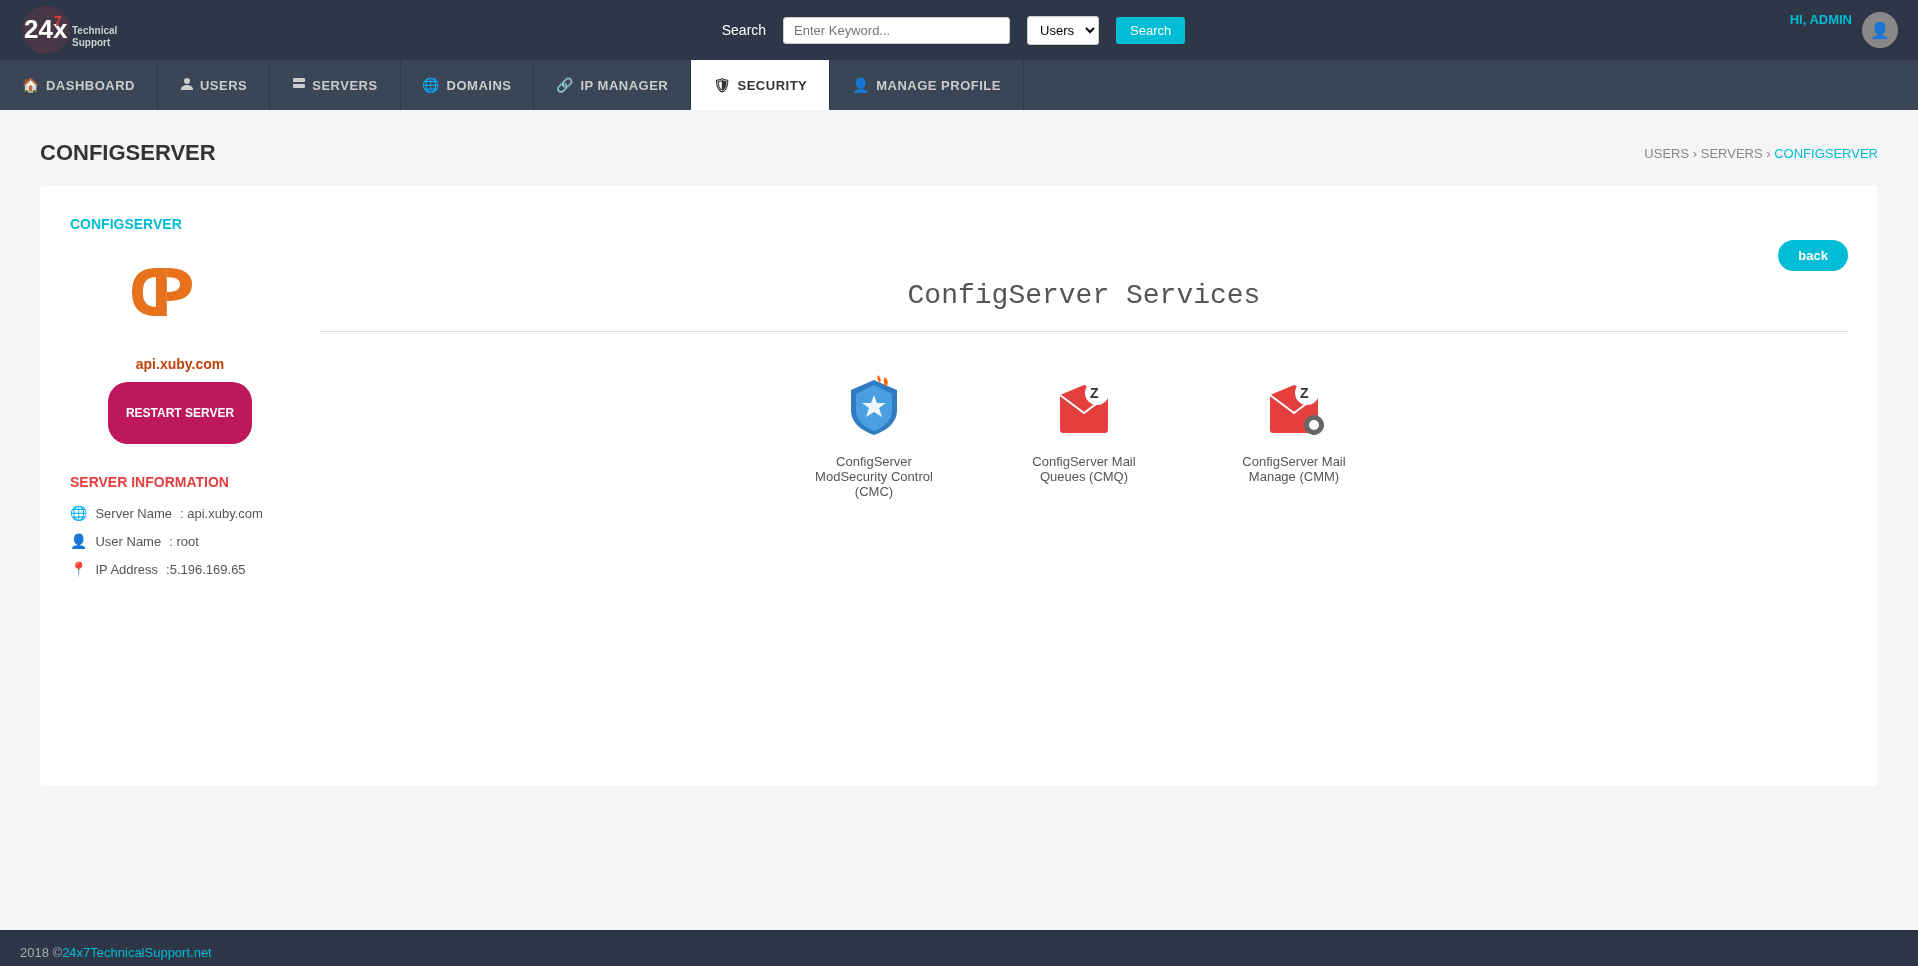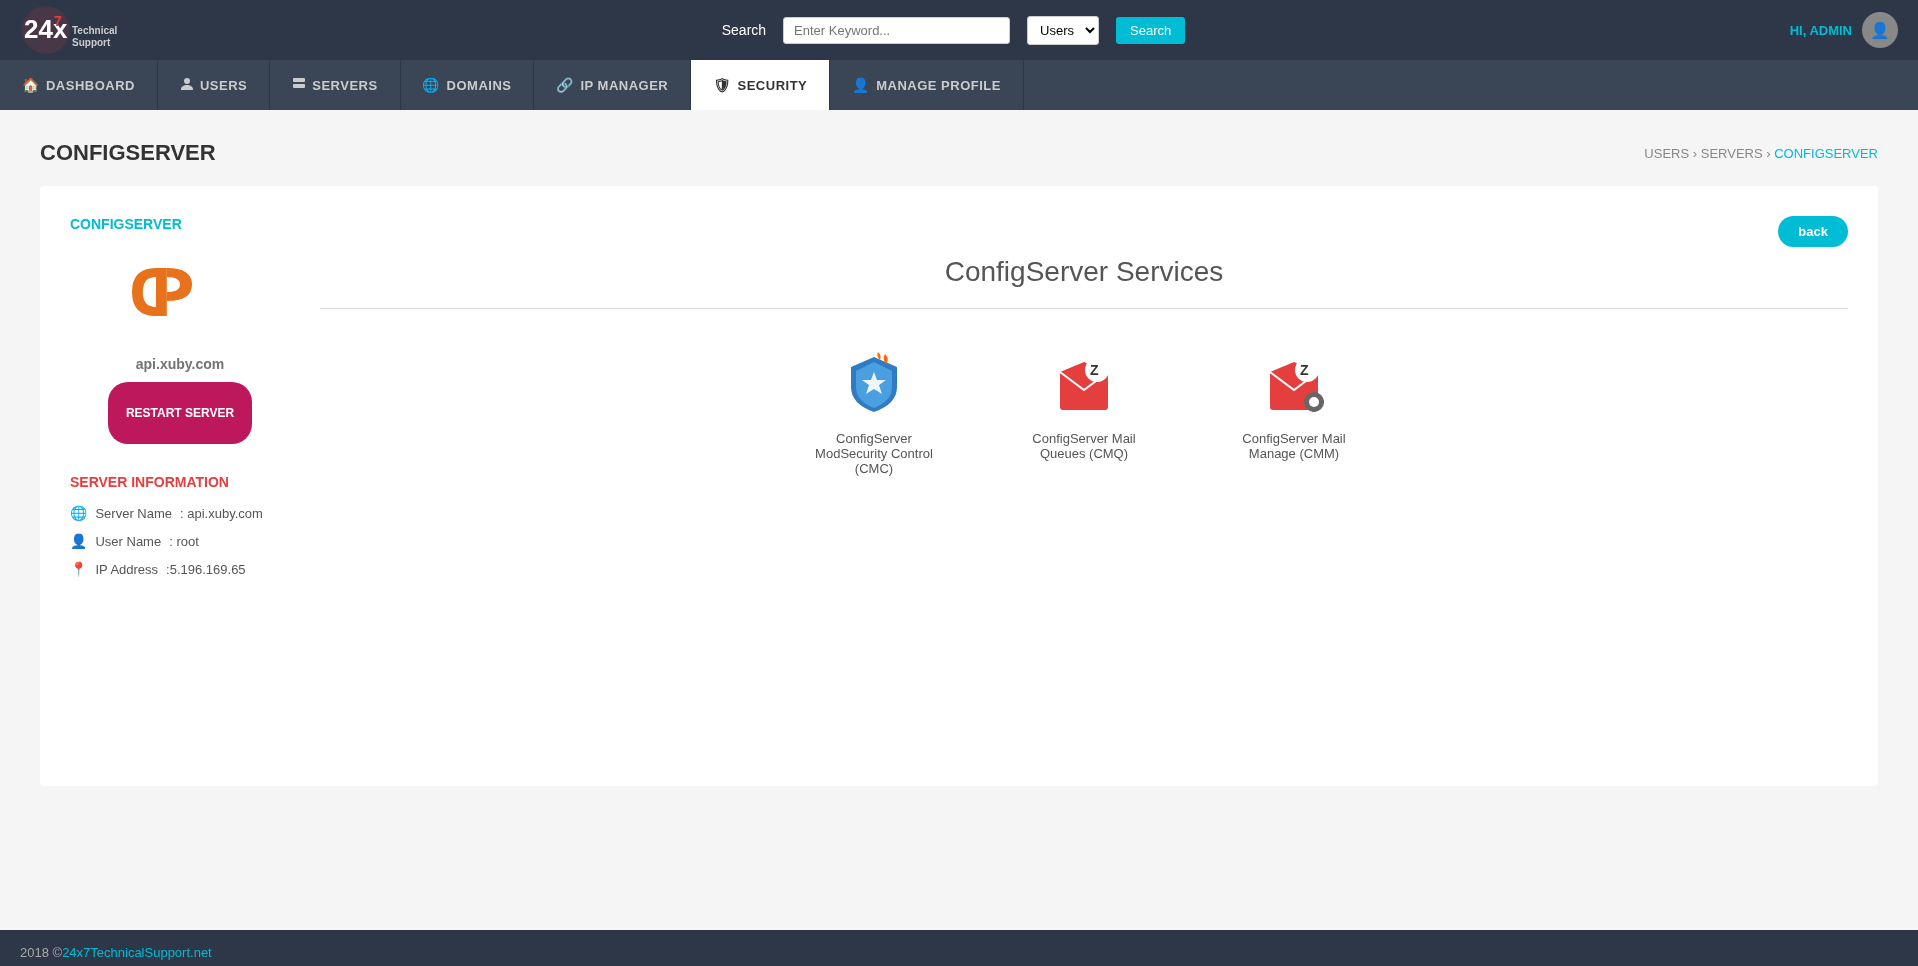--- a/index.html
+++ b/index.html
@@ -56,7 +56,6 @@
 
     .header-right {
       display: flex;
-      align-items: center;
       gap: 10px;
     }
     .hi-admin {

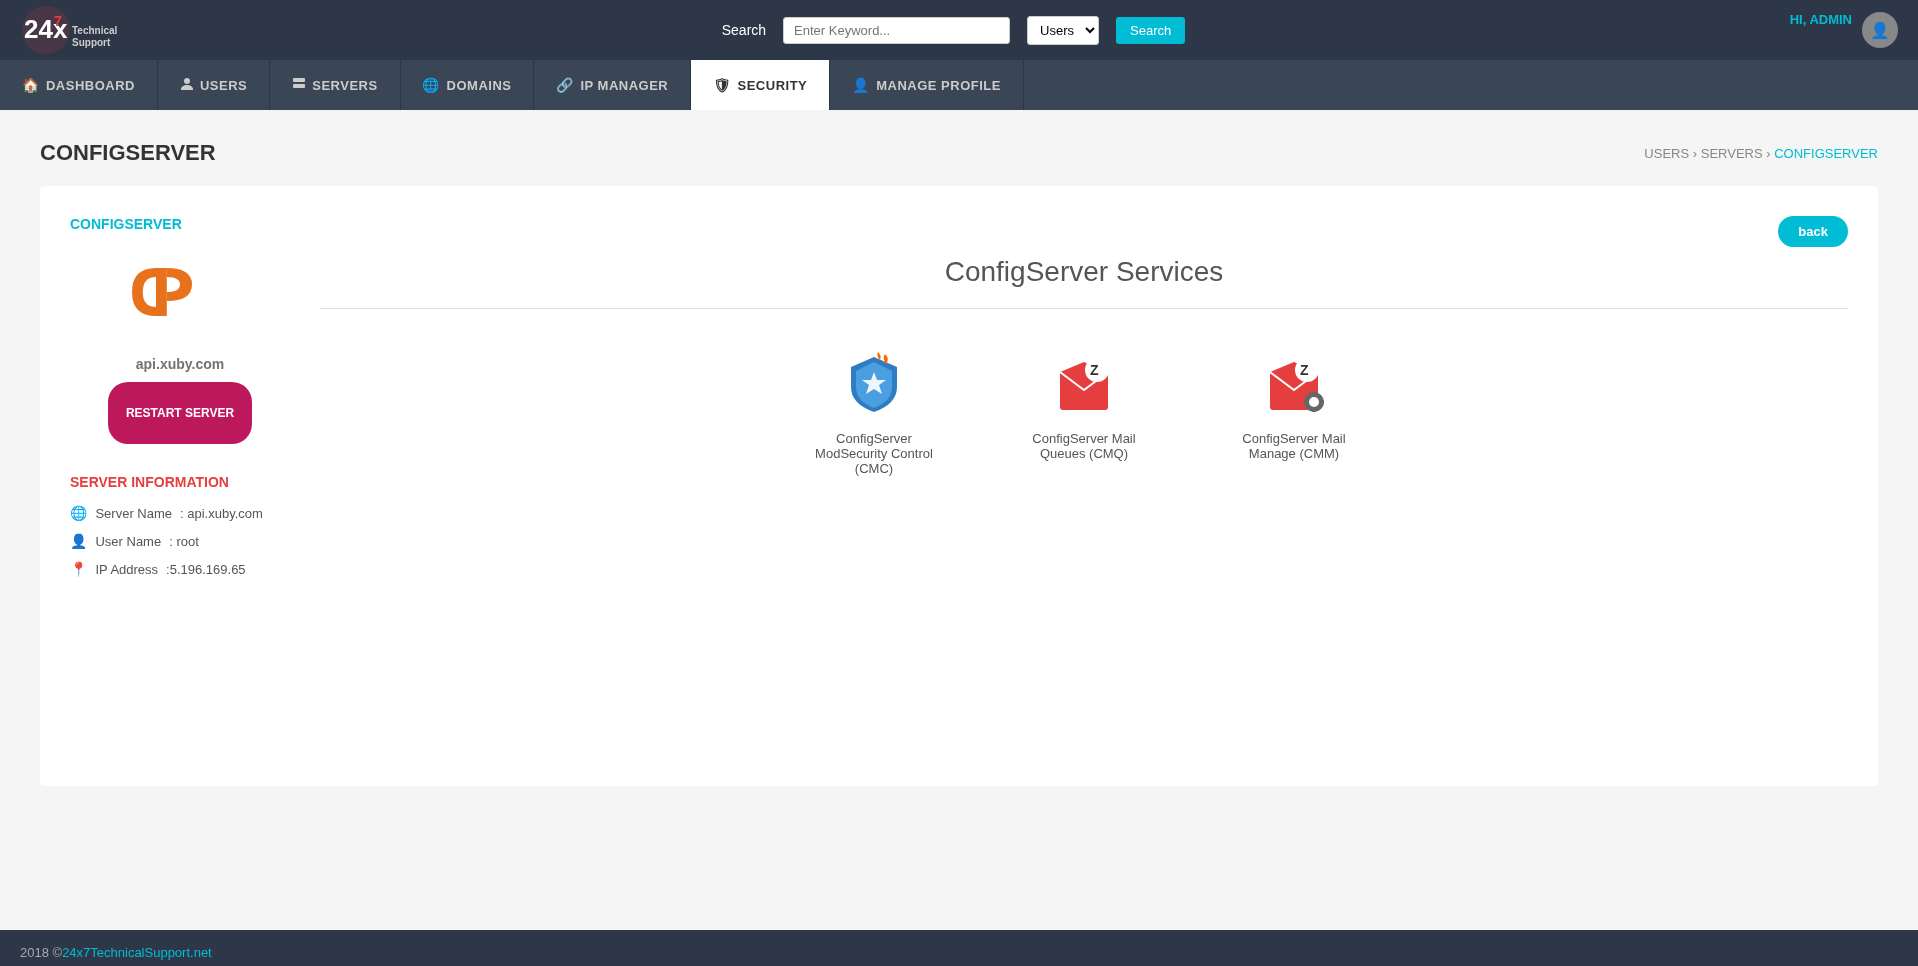--- a/index.html
+++ b/index.html
@@ -198,6 +198,7 @@
     .right-panel {
       flex: 1;
       position: relative;
+      margin-top: 24px;
     }
     .back-btn {
       position: absolute;

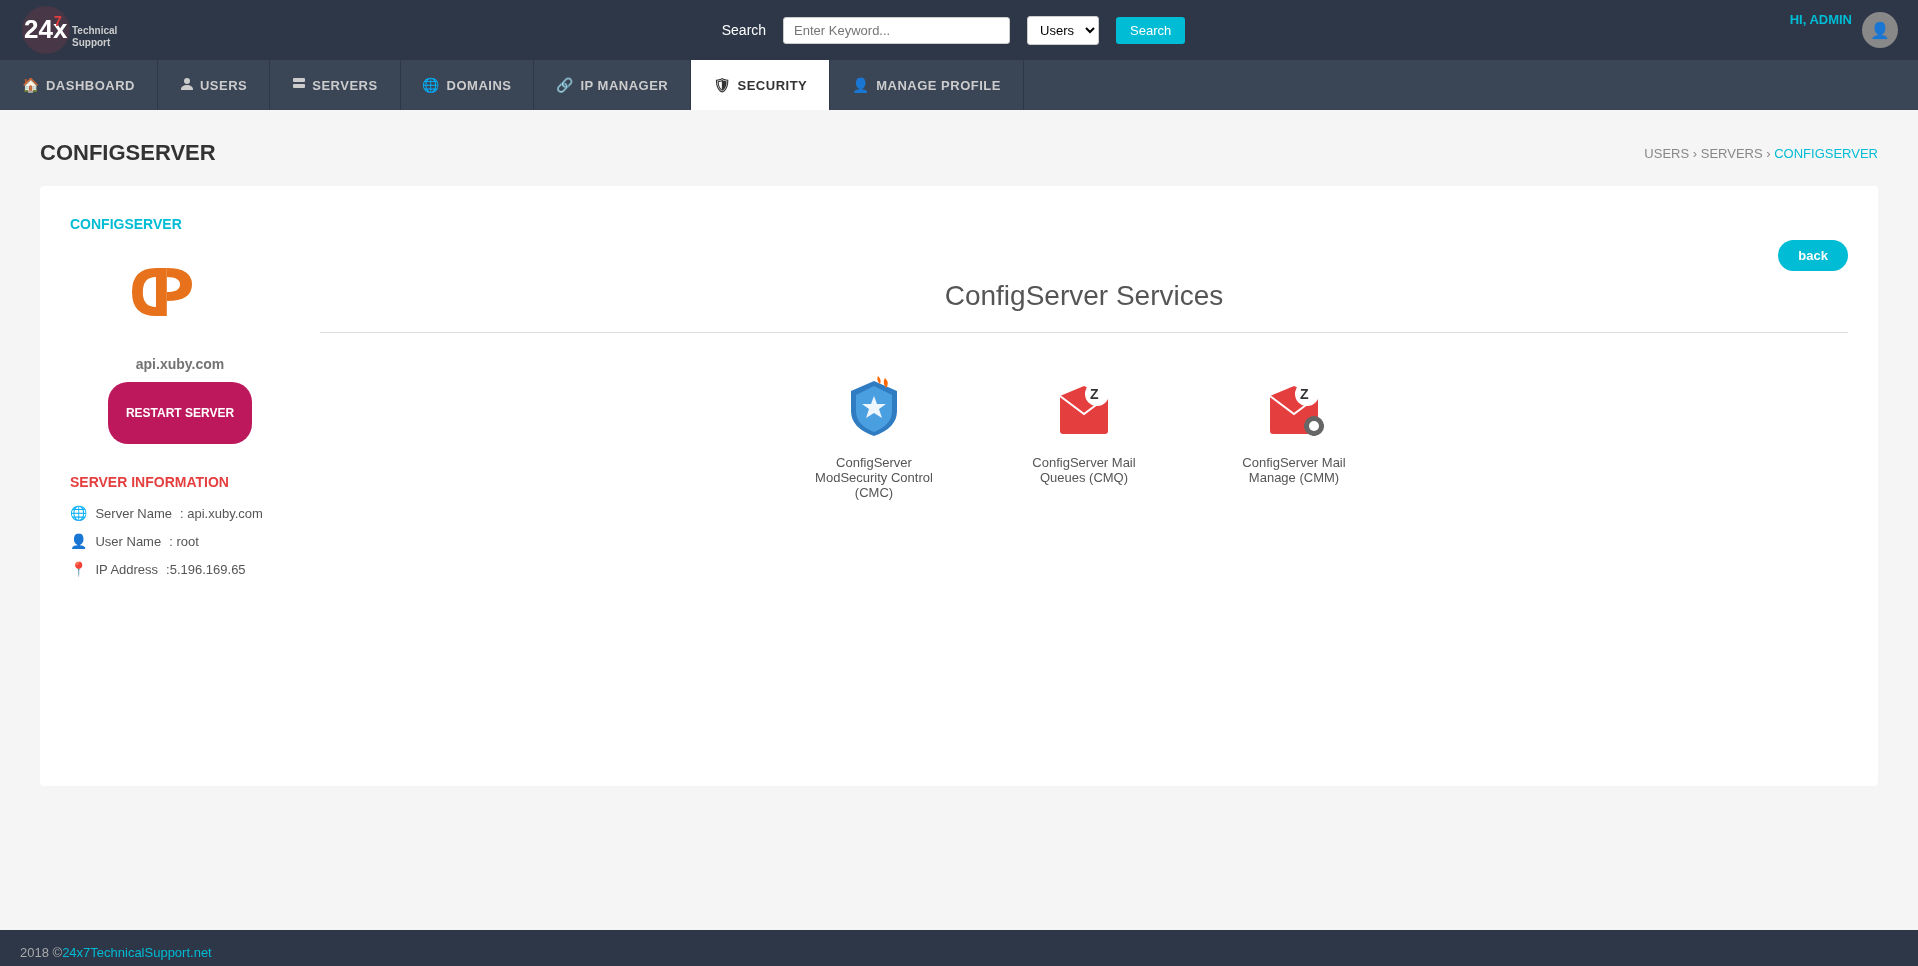--- a/index.html
+++ b/index.html
@@ -220,6 +220,7 @@
       color: #555;
       margin: 40px 0 20px;
       font-weight: normal;
+      font-family: Liberation Mono, monospace;
     }
     .divider {
       border: none;

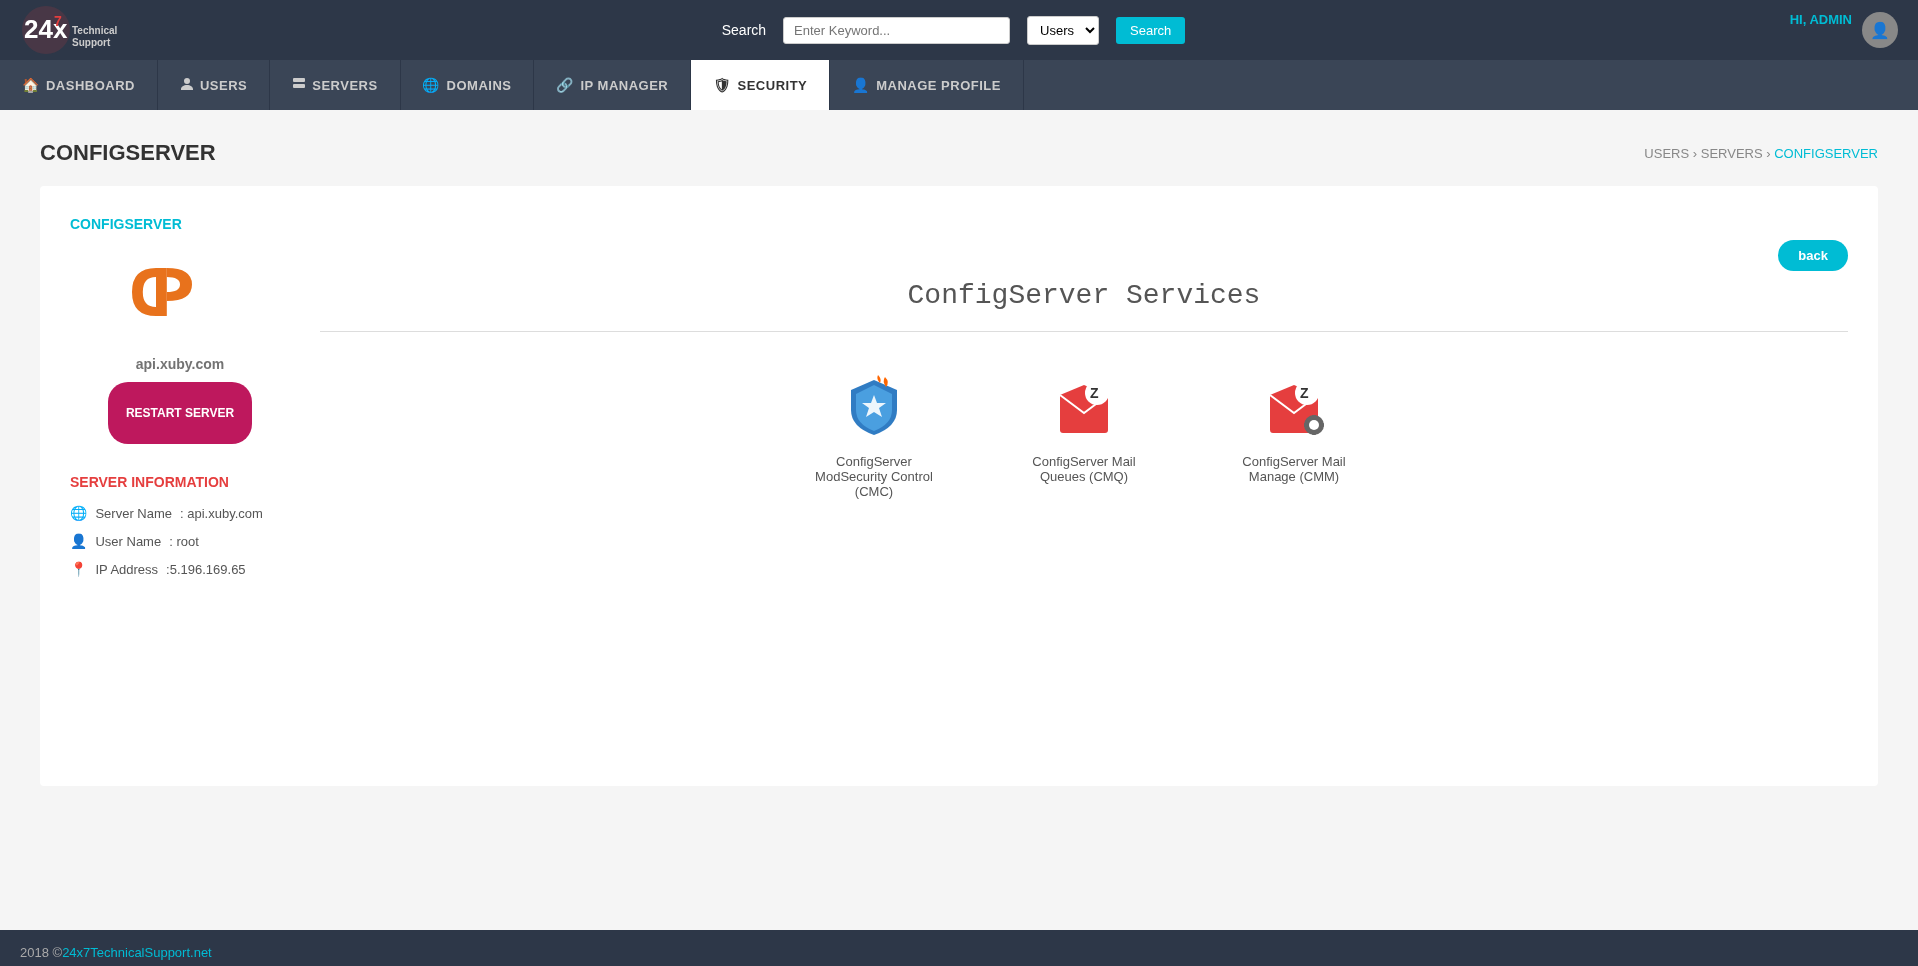--- a/index.html
+++ b/index.html
@@ -157,7 +157,7 @@
     .cp-logo svg { width: 120px; height: 80px; }
 
     .server-hostname {
-      color: #737373;
+      color: #c2410c;
       font-size: 14px;
       font-weight: bold;
       text-align: center;

